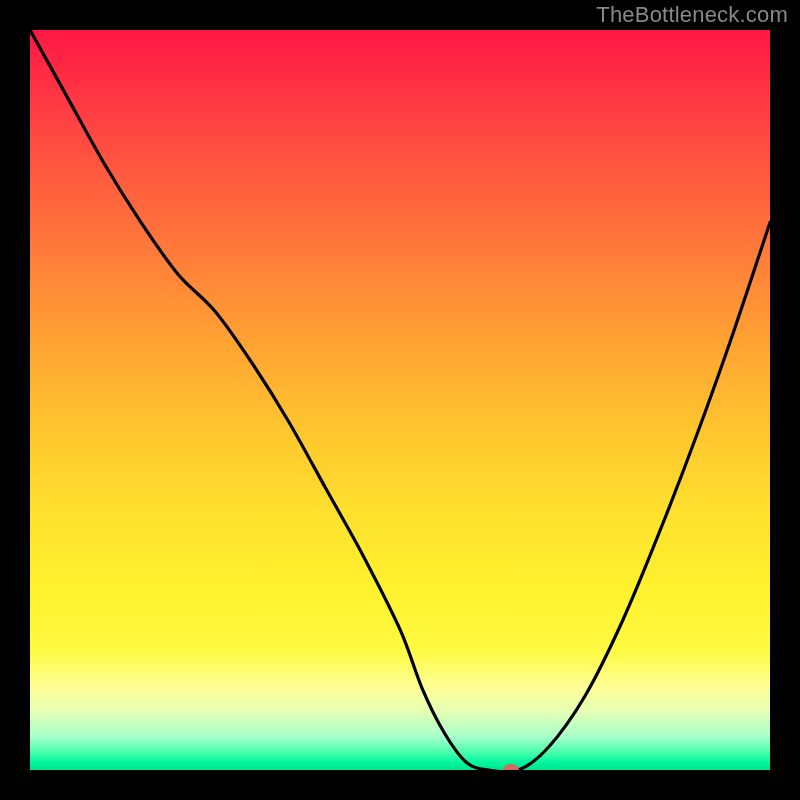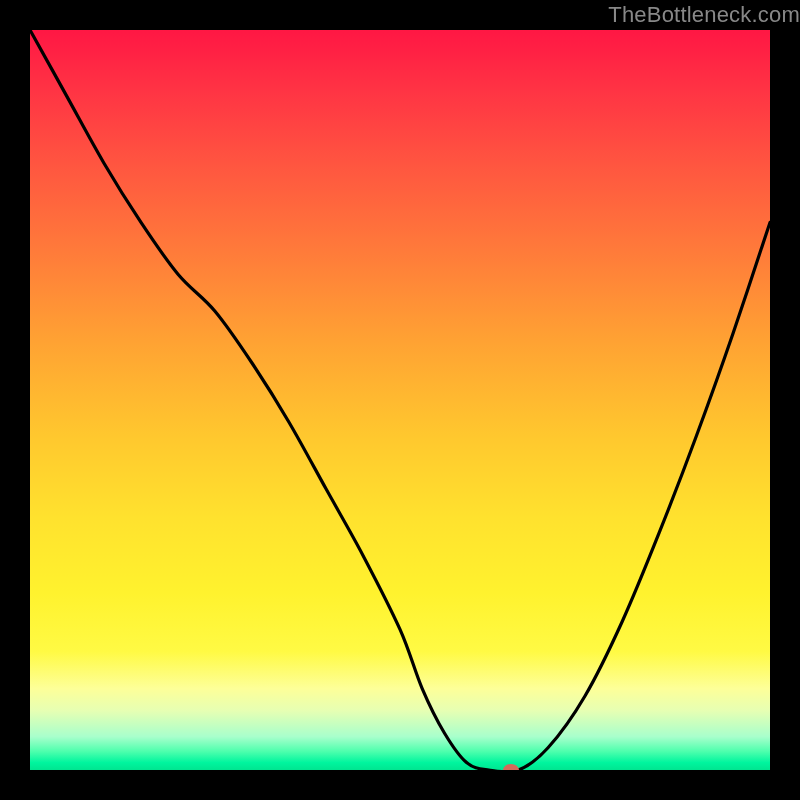--- a/index.html
+++ b/index.html
@@ -20,7 +20,7 @@
   .watermark {
     position: absolute;
     top: 2px;
-    right: 0;
+    right: 12px;
     color: #888;
     font-size: 22px;
     font-weight: 500;

